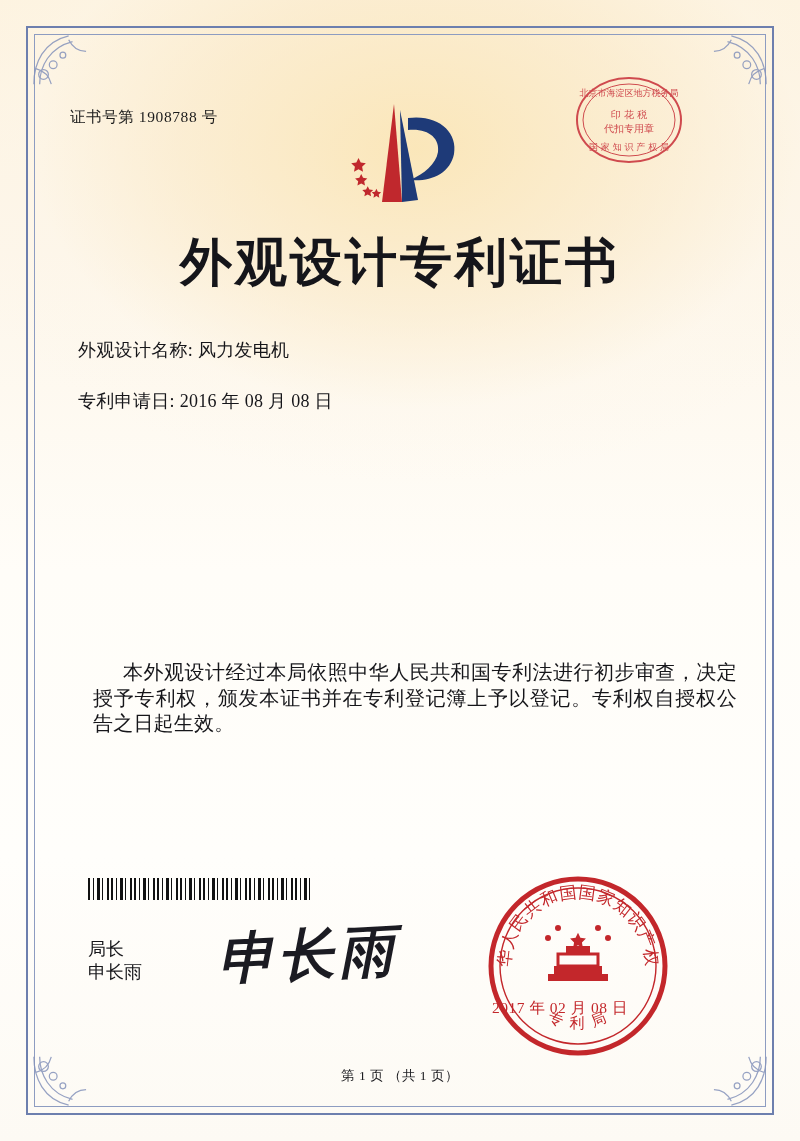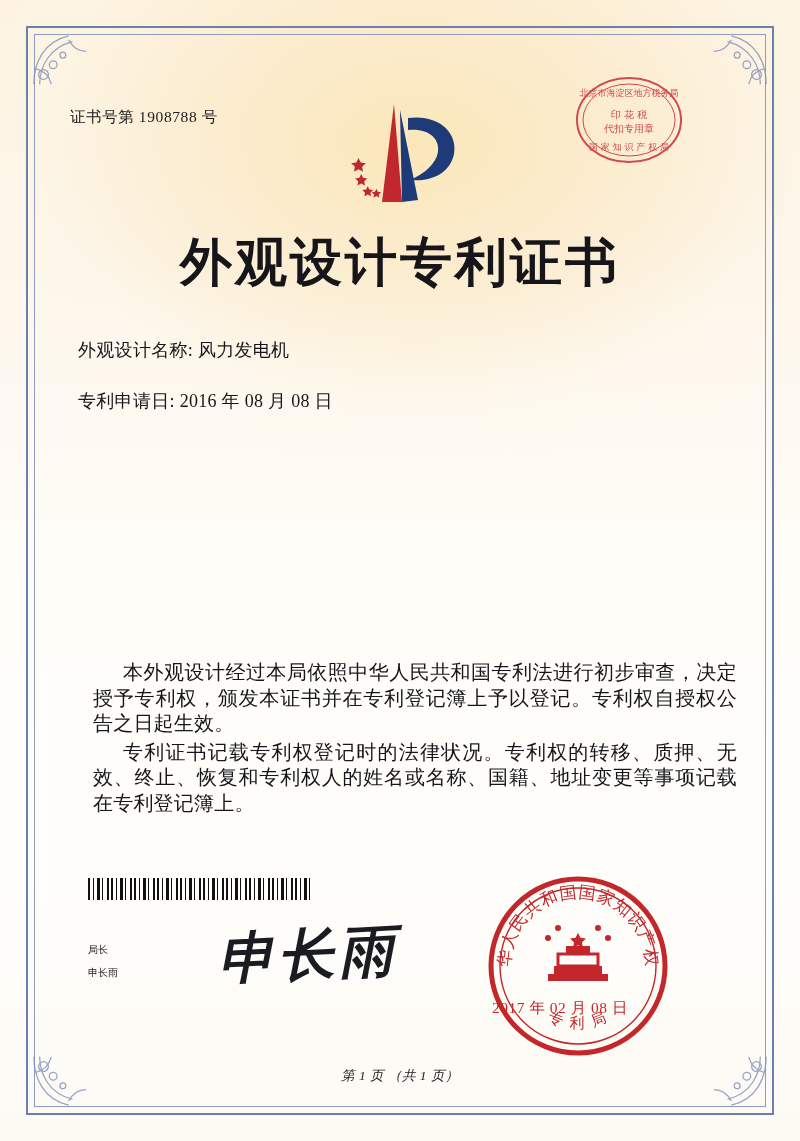--- a/index.html
+++ b/index.html
@@ -289,7 +289,6 @@
 
   <div class="body-text">
     <p>本外观设计经过本局依照中华人民共和国专利法进行初步审查，决定授予专利权，颁发本证书并在专利登记簿上予以登记。专利权自授权公告之日起生效。</p>
-    <p>专利证书记载专利权登记时的法律状况。专利权的转移、质押、无效、终止、恢复和专利权人的姓名或名称、国籍、地址变更等事项记载在专利登记簿上。</p>
   </div>
 
   <div class="barcode"></div>

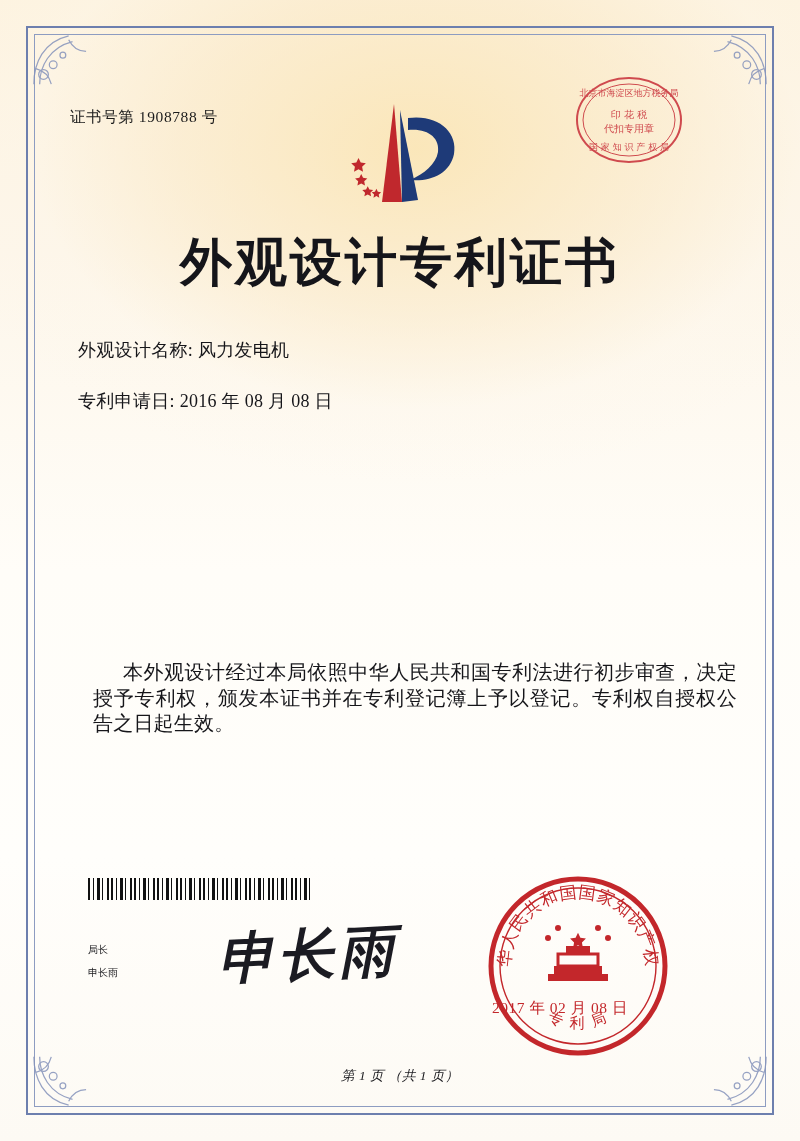--- a/index.html
+++ b/index.html
@@ -137,7 +137,7 @@
     position: absolute;
     left: 88px;
     top: 938px;
-    font-size: 10px;
+    font-size: 18px;
     line-height: 23px;
     color: #16161a;
   }

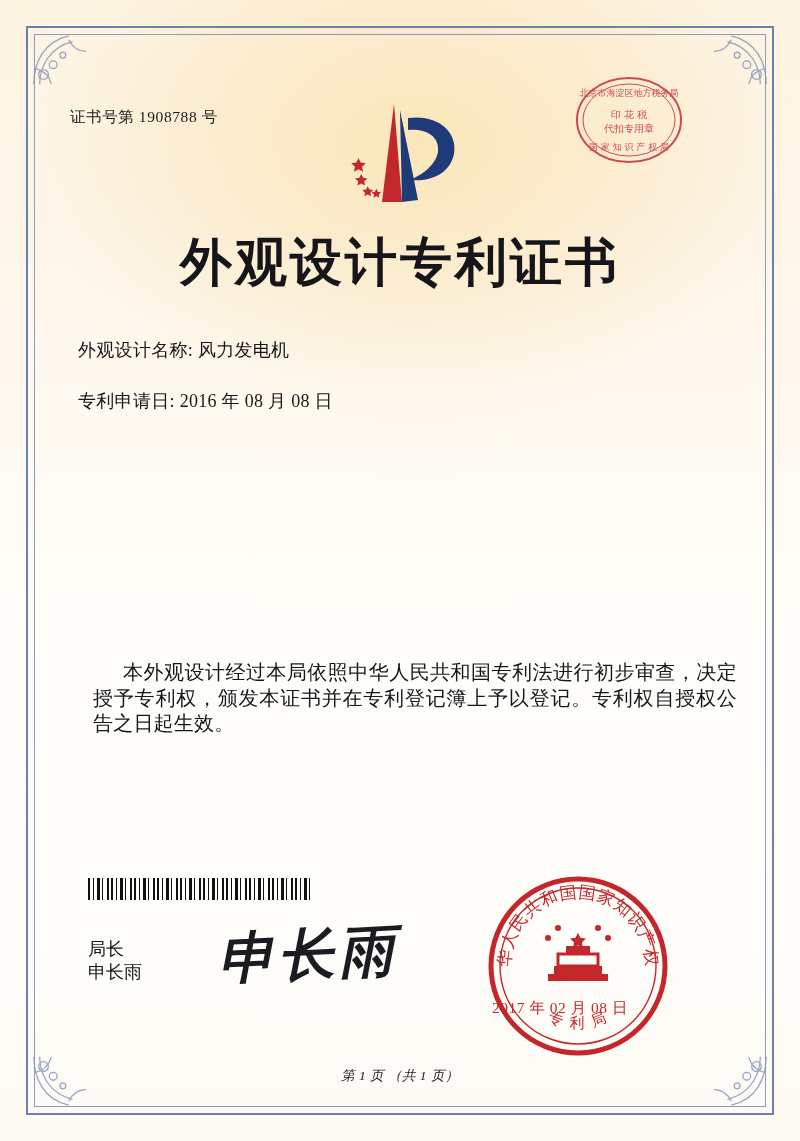--- a/index.html
+++ b/index.html
@@ -191,7 +191,6 @@
     font-size: 13.5px;
     color: #1c1c20;
     letter-spacing: .5px;
-    font-style: italic;
   }
 </style>
 </head>

